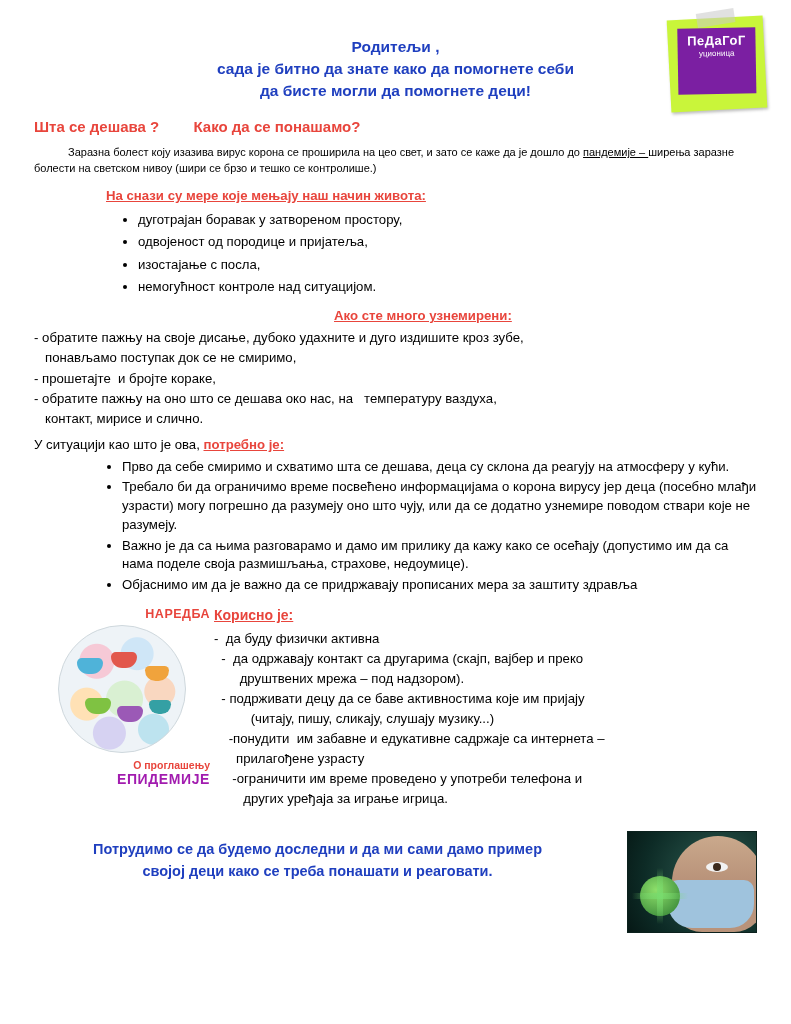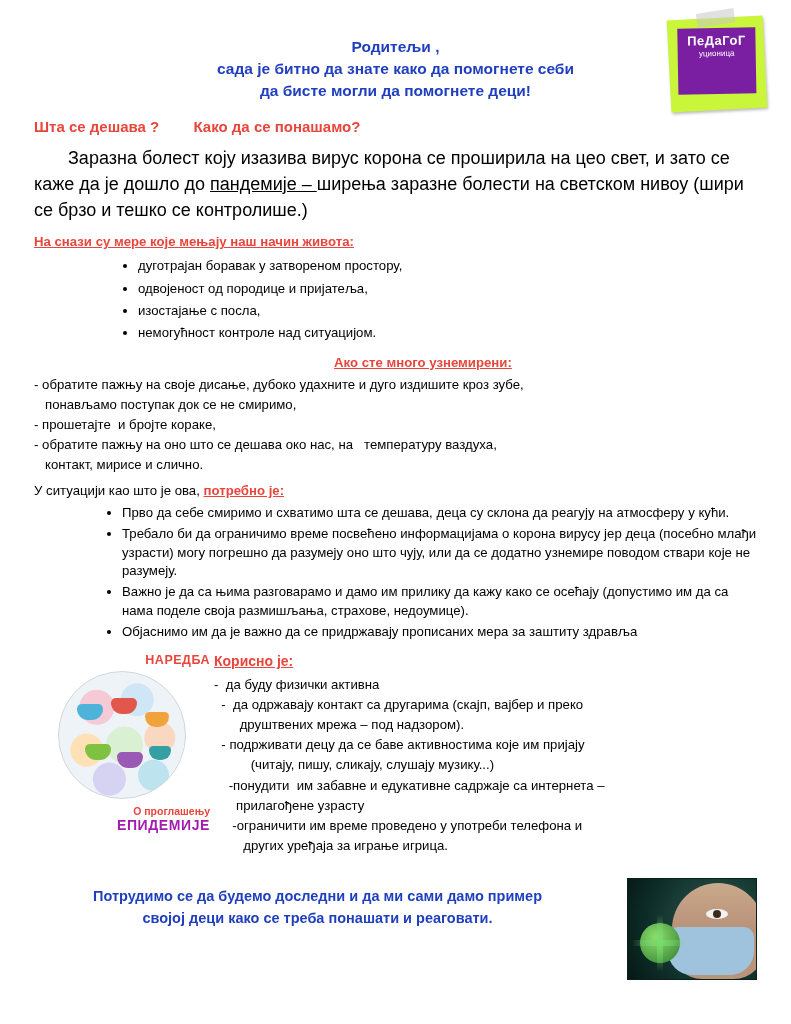--- a/index.html
+++ b/index.html
@@ -90,7 +90,7 @@
 
   
   .para {
-    font-size: 18px;
+    font-size: 11px;
     line-height: 1.45;
     margin-top: 10px;
     color: #000;

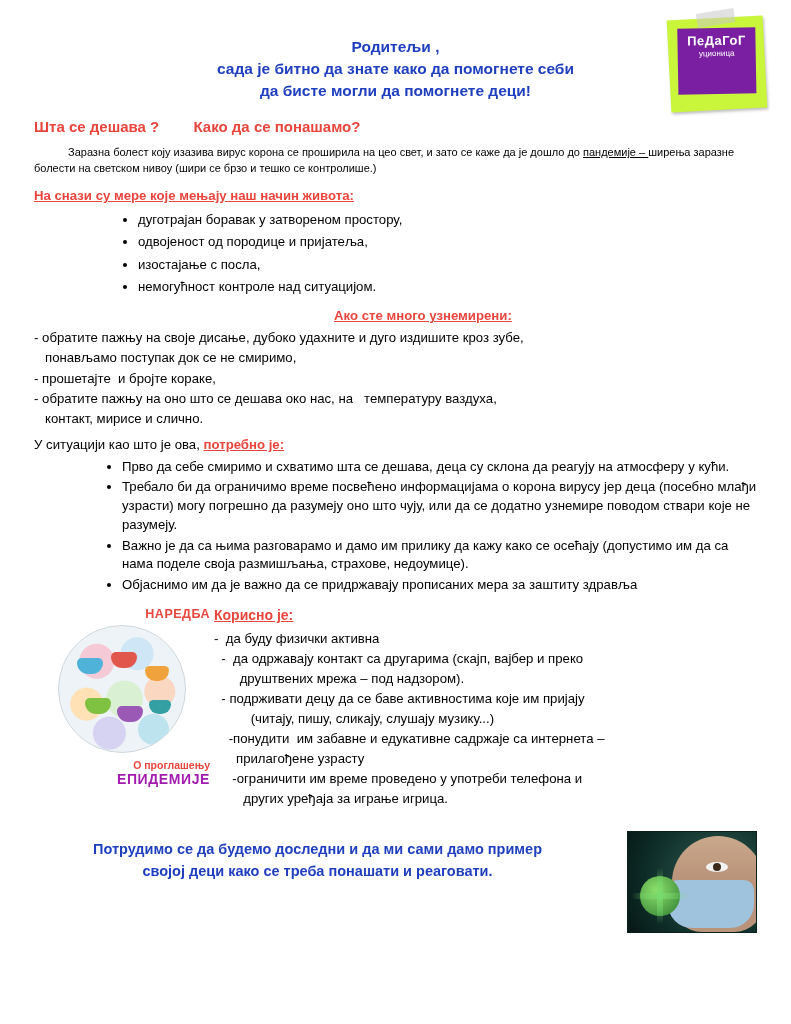--- a/index.html
+++ b/index.html
@@ -105,7 +105,7 @@
     text-decoration: underline;
     margin-top: 11px;
   }
-  .sec-head.left-ind { }
+  .sec-head.left-ind { margin-left: 72px; }
   .sec-head.right-ish { margin-left: 300px; }
 
   ul.bullets {

